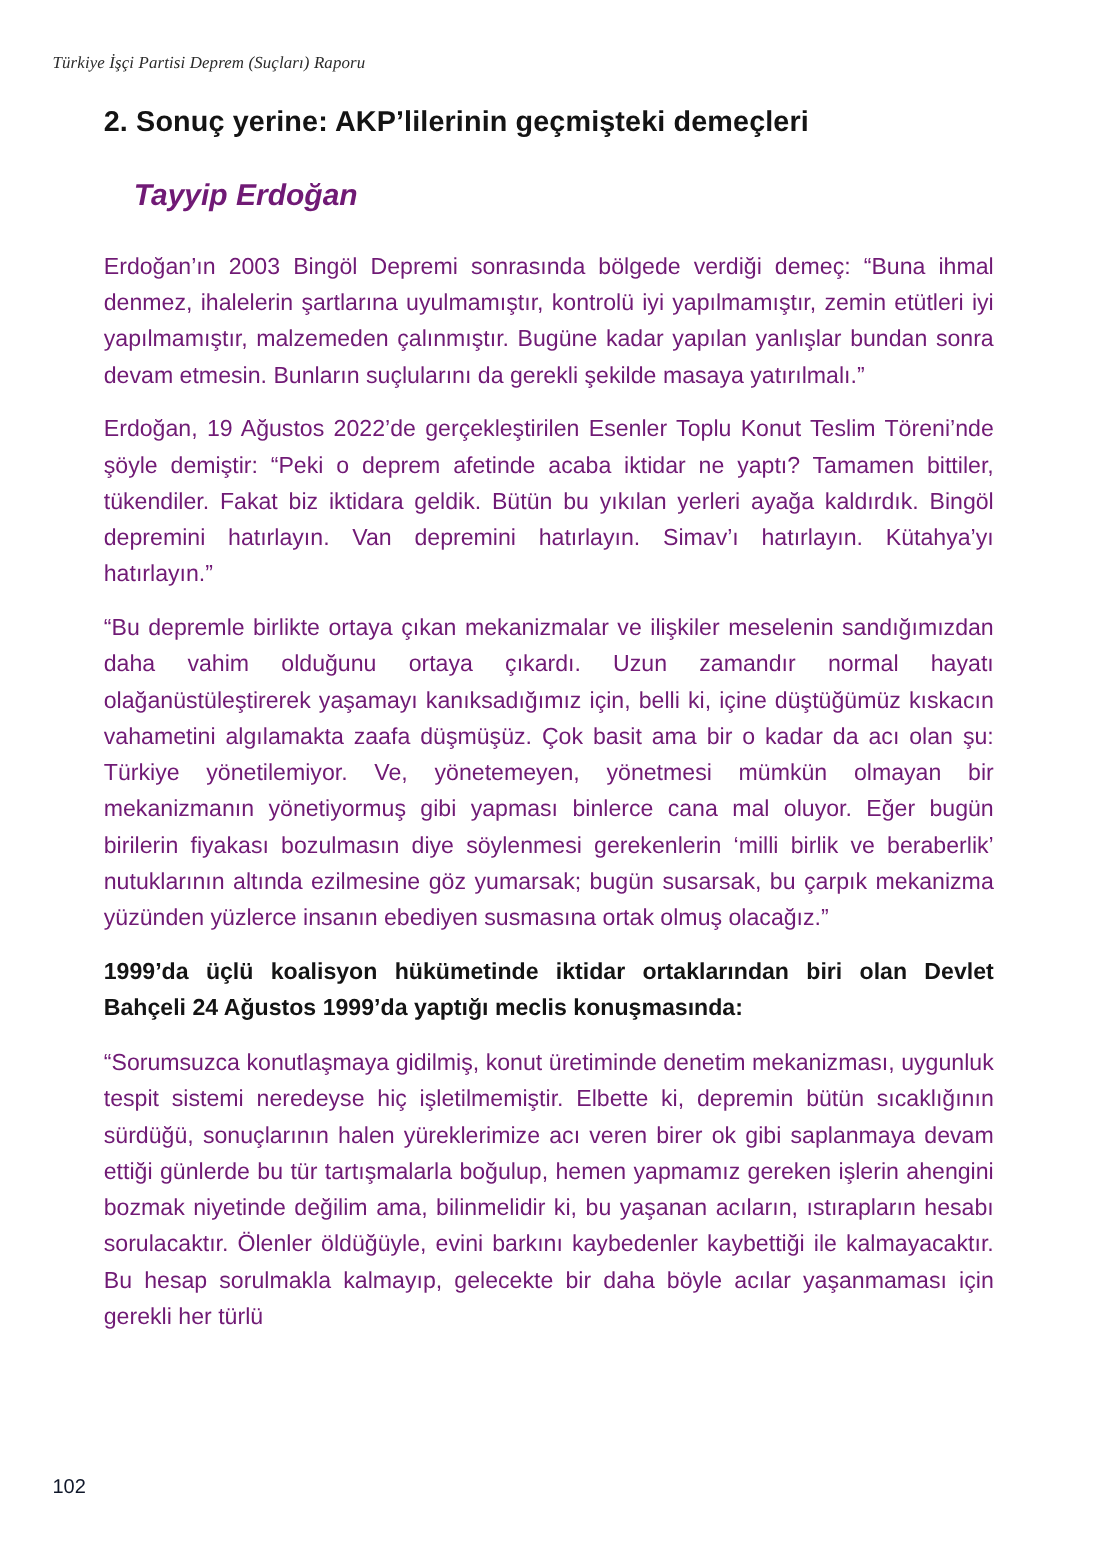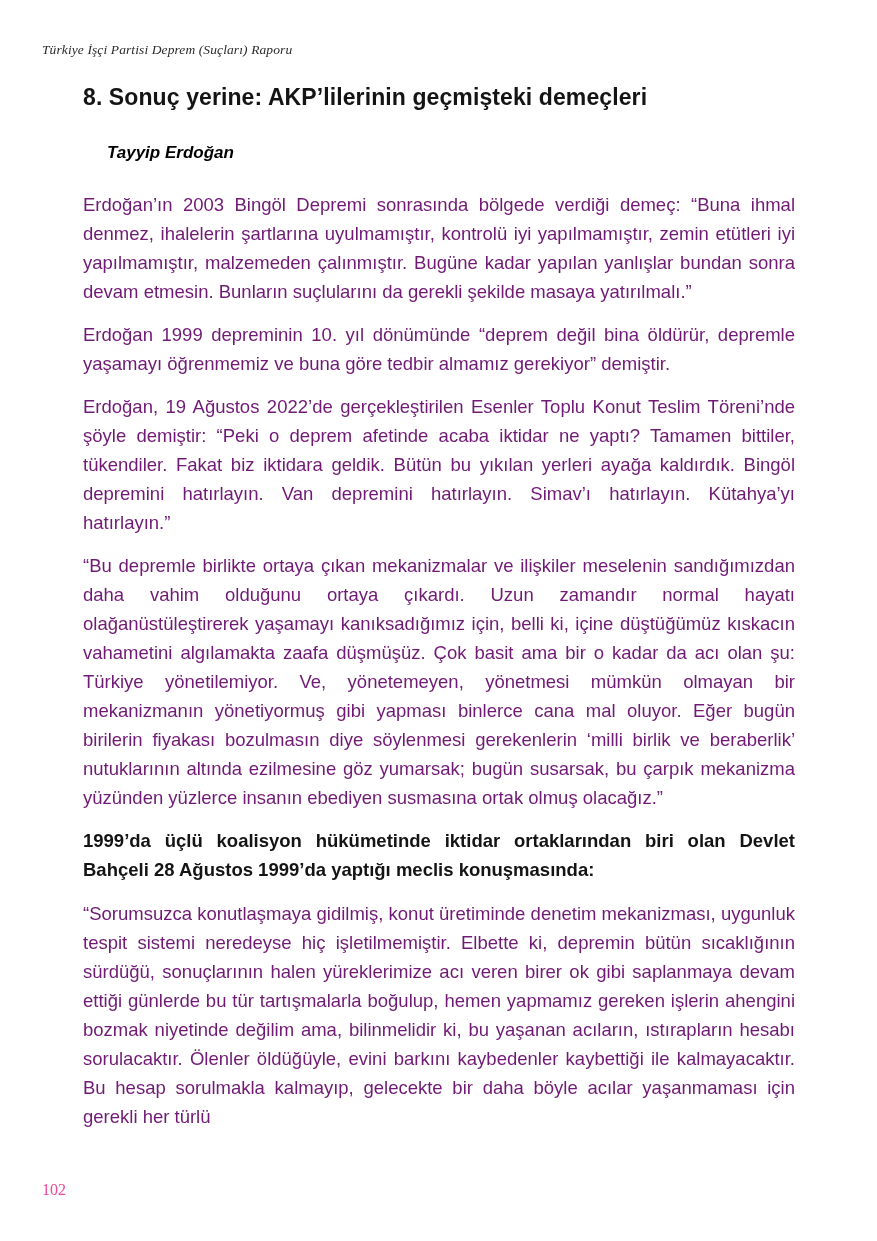--- a/index.html
+++ b/index.html
@@ -82,7 +82,7 @@
 
   <div class="content">
 
-    <h1 class="title">8. Sonuç yerine: AKP’lilerinin geçmişteki demeçleri</h1>
+    <h1 class="title">2. Sonuç yerine: AKP’lilerinin geçmişteki demeçleri</h1>
 
     <h2 class="subtitle">Tayyip Erdoğan</h2>
 

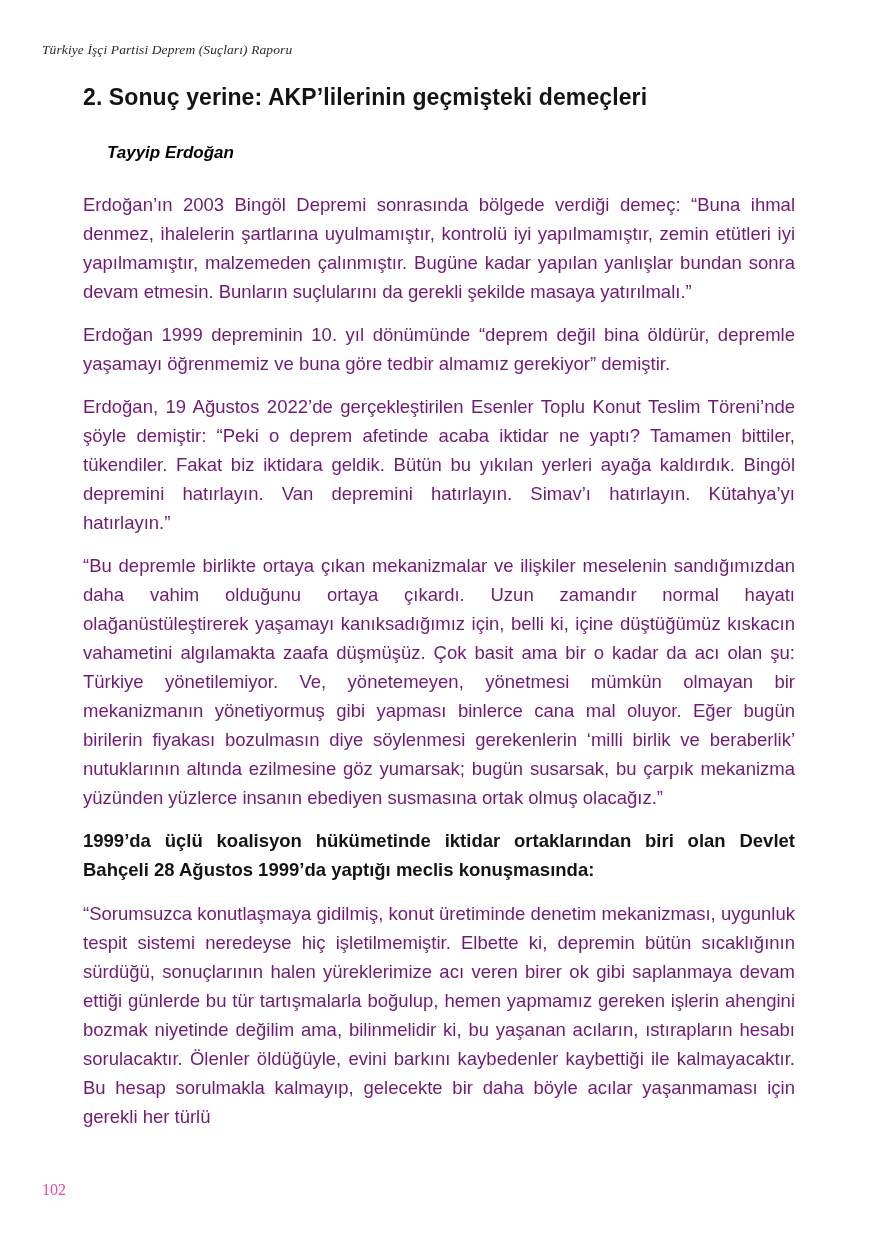--- a/index.html
+++ b/index.html
@@ -41,10 +41,10 @@
     margin-bottom: 32px;
   }
   .subtitle {
-    font-size: 17px;
+    font-size: 24px;
     font-weight: 700;
     font-style: italic;
-    color: #000000;
+    color: #701a75;
     margin-left: 24px;
     margin-bottom: 27px;
   }

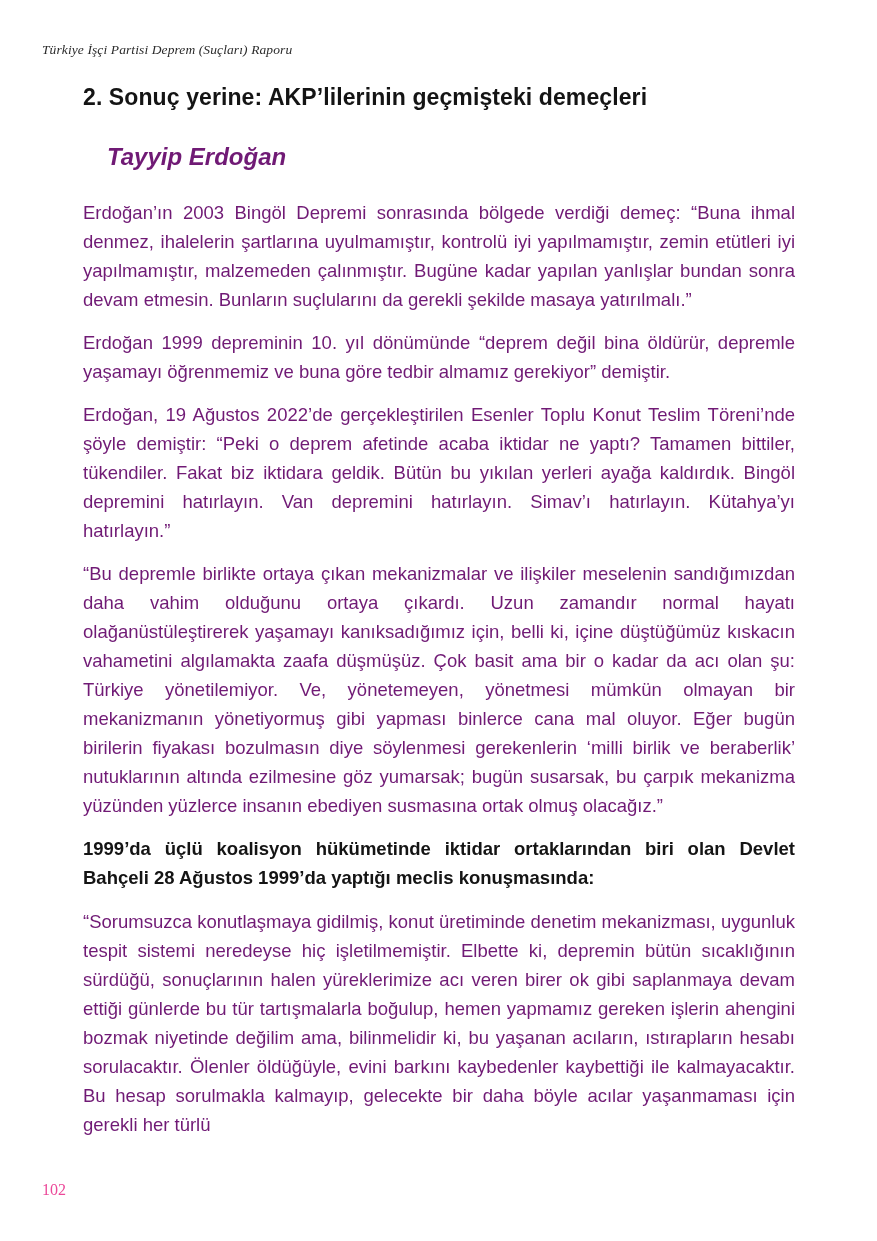--- a/index.html
+++ b/index.html
@@ -88,7 +88,6 @@
 
     <p class="body-par">Erdoğan’ın 2003 Bingöl Depremi sonrasında bölgede verdiği demeç: “Buna ihmal denmez, ihalelerin şartlarına uyulmamıştır, kontrolü iyi yapılmamıştır, zemin etütleri iyi yapılmamıştır, malzemeden çalınmıştır. Bugüne kadar yapılan yanlışlar bundan sonra devam etmesin. Bunların suçlularını da gerekli şekilde masaya yatırılmalı.”</p>
 
-    <p class="body-par">Erdoğan 1999 depreminin 10. yıl dönümünde “deprem değil bina öldürür, depremle yaşamayı öğrenmemiz ve buna göre tedbir almamız gerekiyor” demiştir.</p>
 
     <p class="body-par">Erdoğan, 19 Ağustos 2022’de gerçekleştirilen Esenler Toplu Konut Teslim Töreni’nde şöyle demiştir: “Peki o deprem afetinde acaba iktidar ne yaptı? Tamamen bittiler, tükendiler. Fakat biz iktidara geldik. Bütün bu yıkılan yerleri ayağa kaldırdık. Bingöl depremini hatırlayın. Van depremini hatırlayın. Simav’ı hatırlayın. Kütahya’yı hatırlayın.”</p>
 

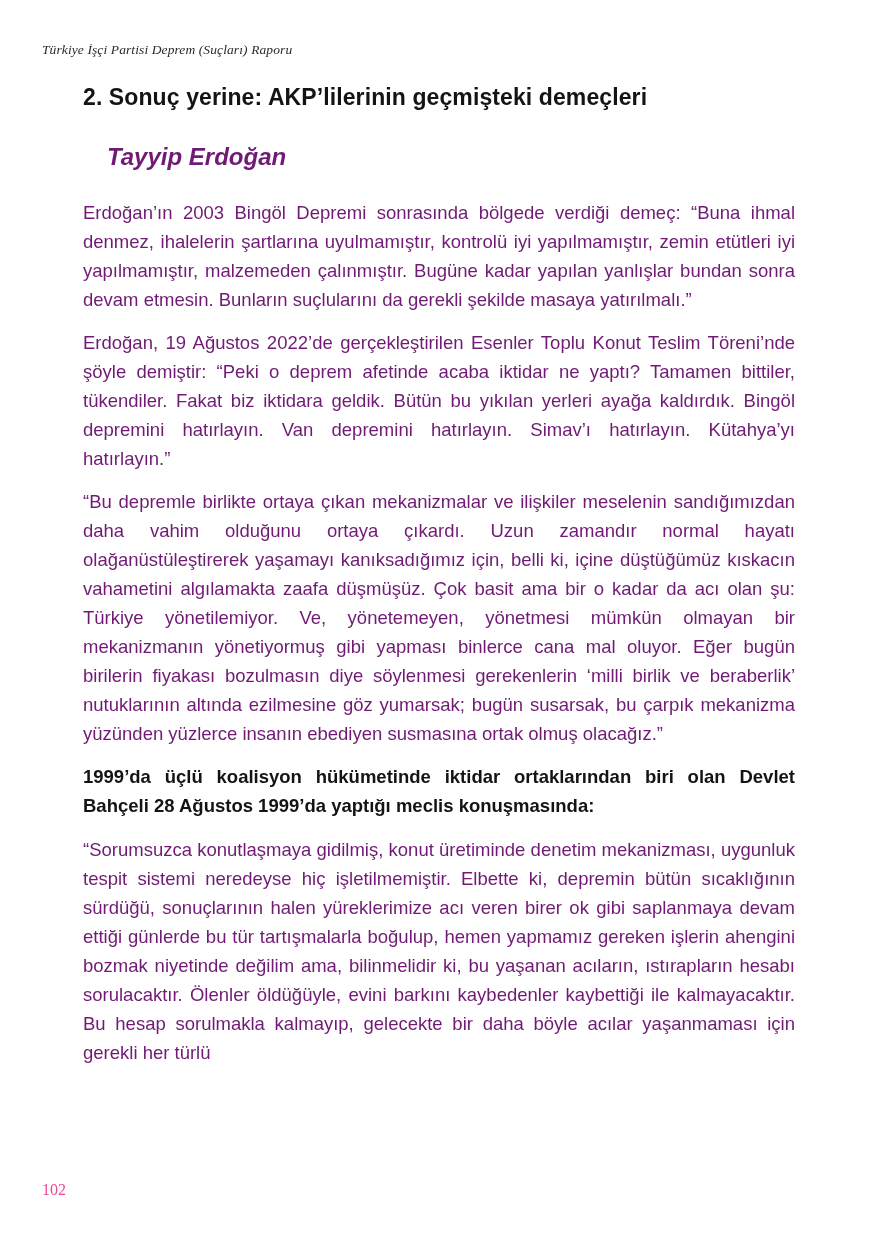--- a/index.html
+++ b/index.html
@@ -94,7 +94,7 @@
 
     <p class="body-par">“Bu depremle birlikte ortaya çıkan mekanizmalar ve ilişkiler meselenin sandığımızdan daha vahim olduğunu ortaya çıkardı. Uzun zamandır normal hayatı olağanüstüleştirerek yaşamayı kanıksadığımız için, belli ki, içine düştüğümüz kıskacın vahametini algılamakta zaafa düşmüşüz. Çok basit ama bir o kadar da acı olan şu: Türkiye yönetilemiyor. Ve, yönetemeyen, yönetmesi mümkün olmayan bir mekanizmanın yönetiyormuş gibi yapması binlerce cana mal oluyor. Eğer bugün birilerin fiyakası bozulmasın diye söylenmesi gerekenlerin ‘milli birlik ve beraberlik’ nutuklarının altında ezilmesine göz yumarsak; bugün susarsak, bu çarpık mekanizma yüzünden yüzlerce insanın ebediyen susmasına ortak olmuş olacağız.”</p>
 
-    <p class="bold-head">1999’da üçlü koalisyon hükümetinde iktidar ortaklarından biri olan Devlet Bahçeli 28 Ağustos 1999’da yaptığı meclis konuşmasında:</p>
+    <p class="bold-head">1999’da üçlü koalisyon hükümetinde iktidar ortaklarından biri olan Devlet Bahçeli 24 Ağustos 1999’da yaptığı meclis konuşmasında:</p>
 
     <p class="body-par">“Sorumsuzca konutlaşmaya gidilmiş, konut üretiminde denetim mekanizması, uygunluk tespit sistemi neredeyse hiç işletilmemiştir. Elbette ki, depremin bütün sıcaklığının sürdüğü, sonuçlarının halen yüreklerimize acı veren birer ok gibi saplanmaya devam ettiği günlerde bu tür tartışmalarla boğulup, hemen yapmamız gereken işlerin ahengini bozmak niyetinde değilim ama, bilinmelidir ki, bu yaşanan acıların, ıstırapların hesabı sorulacaktır. Ölenler öldüğüyle, evini barkını kaybedenler kaybettiği ile kalmayacaktır. Bu hesap sorulmakla kalmayıp, gelecekte bir daha böyle acılar yaşanmaması için gerekli her türlü</p>
 

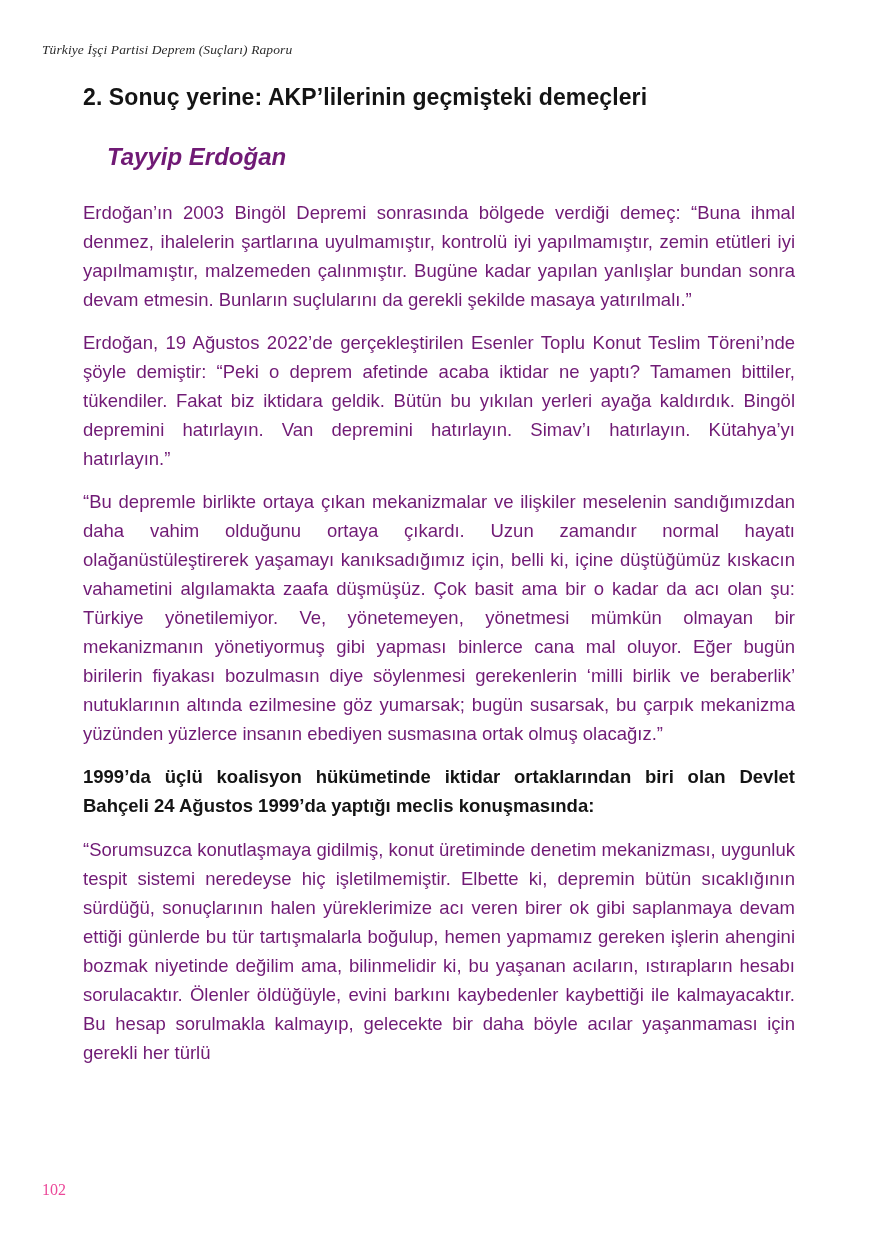--- a/index.html
+++ b/index.html
@@ -68,9 +68,9 @@
     position: absolute;
     left: 42px;
     bottom: 42px;
-    font-family: Liberation Serif, serif;
+    font-family: Liberation Sans, sans-serif;
     font-size: 16px;
-    color: #ec4899;
+    color: #0f172a;
   }
 </style>
 </head>

